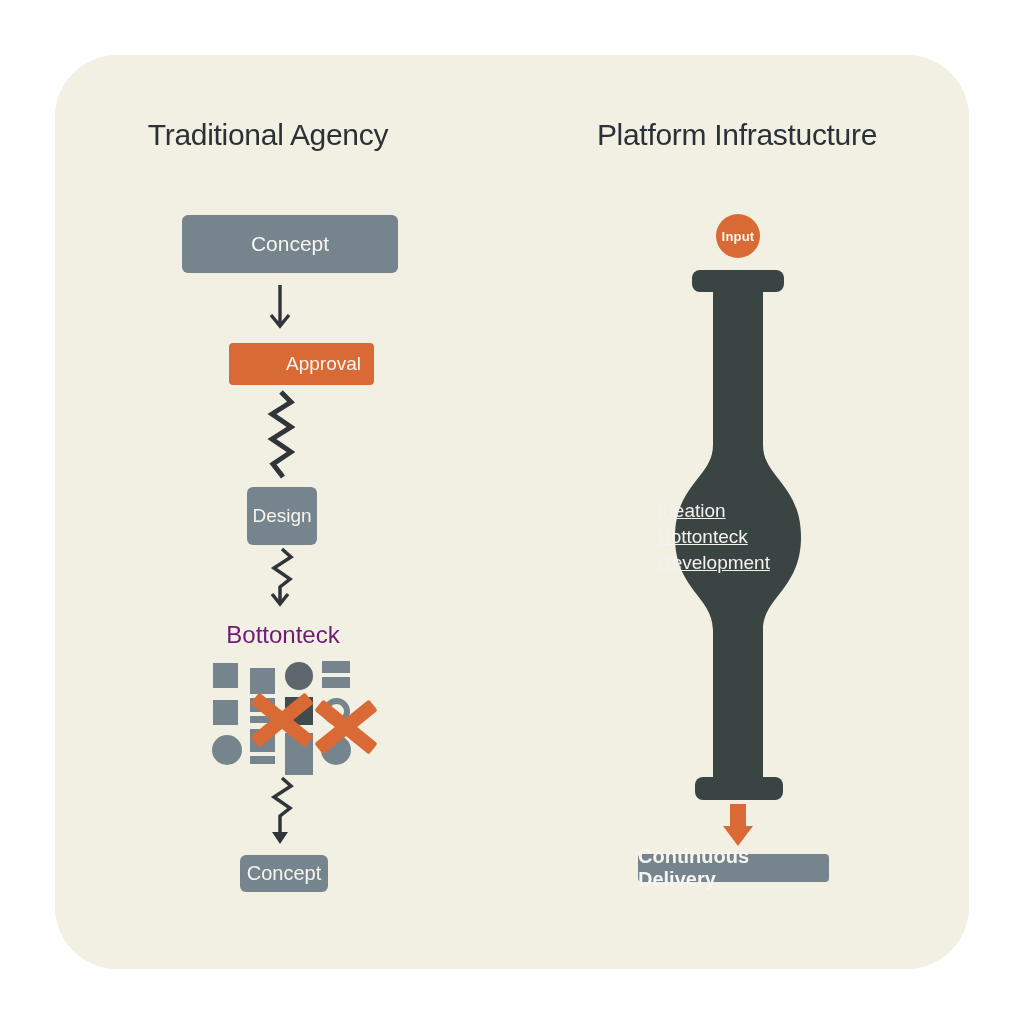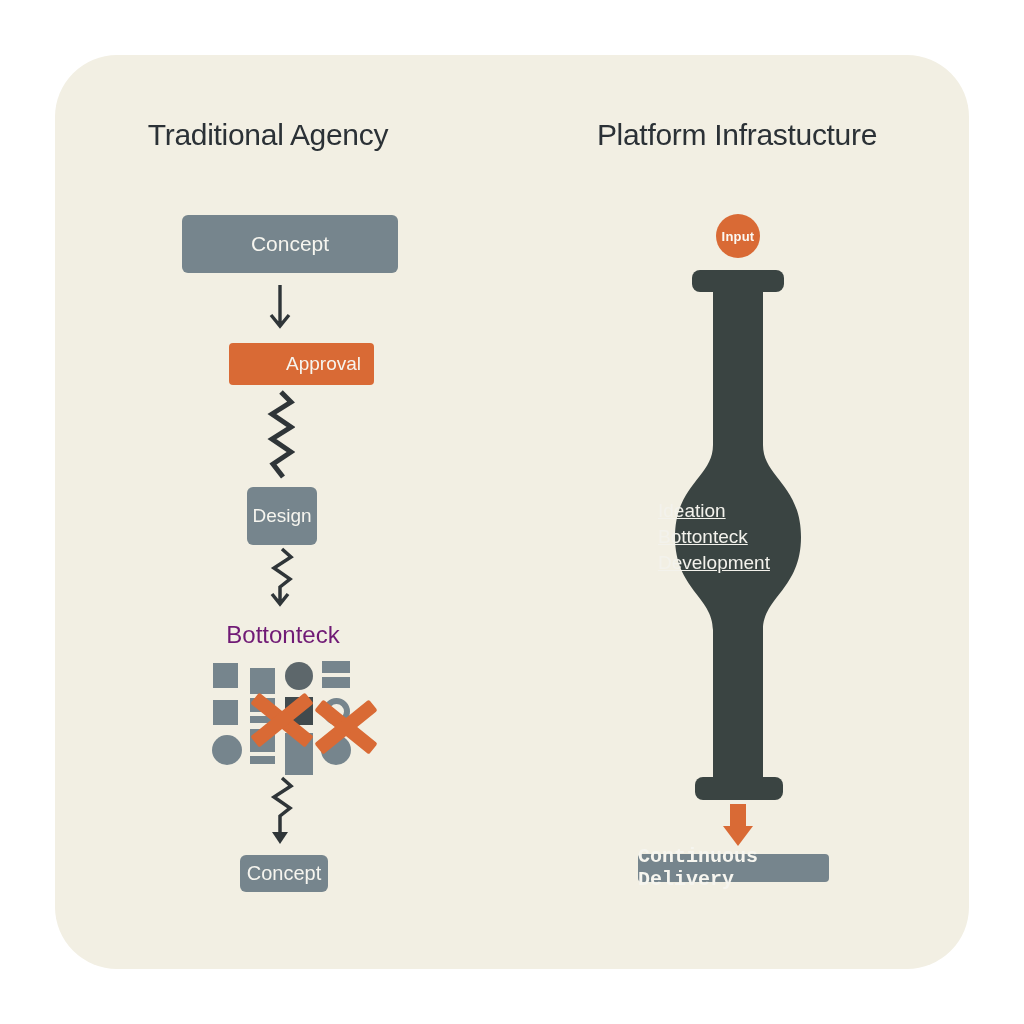--- a/index.html
+++ b/index.html
@@ -27,7 +27,7 @@
   .approval{left:229px;top:343px;width:101px;height:42px;font-size:19px;background:#d96a35;border-radius:4px;padding-left:44px;}
   .design{left:247px;top:487px;width:70px;height:58px;font-size:19px;}
   .launch{left:240px;top:855px;width:88px;height:37px;font-size:20px;}
-  .delivery{left:638px;top:854px;width:191px;height:28px;font-size:20px;font-weight:600;border-radius:4px;font-family:Liberation Mono, monospace;}
+  .delivery{left:638px;top:854px;width:191px;height:28px;font-size:20px;font-weight:600;border-radius:4px;}
   .bottleneck-label{
     position:absolute;left:183px;top:621px;width:200px;text-align:center;
     font-size:24px;color:#701a75;

